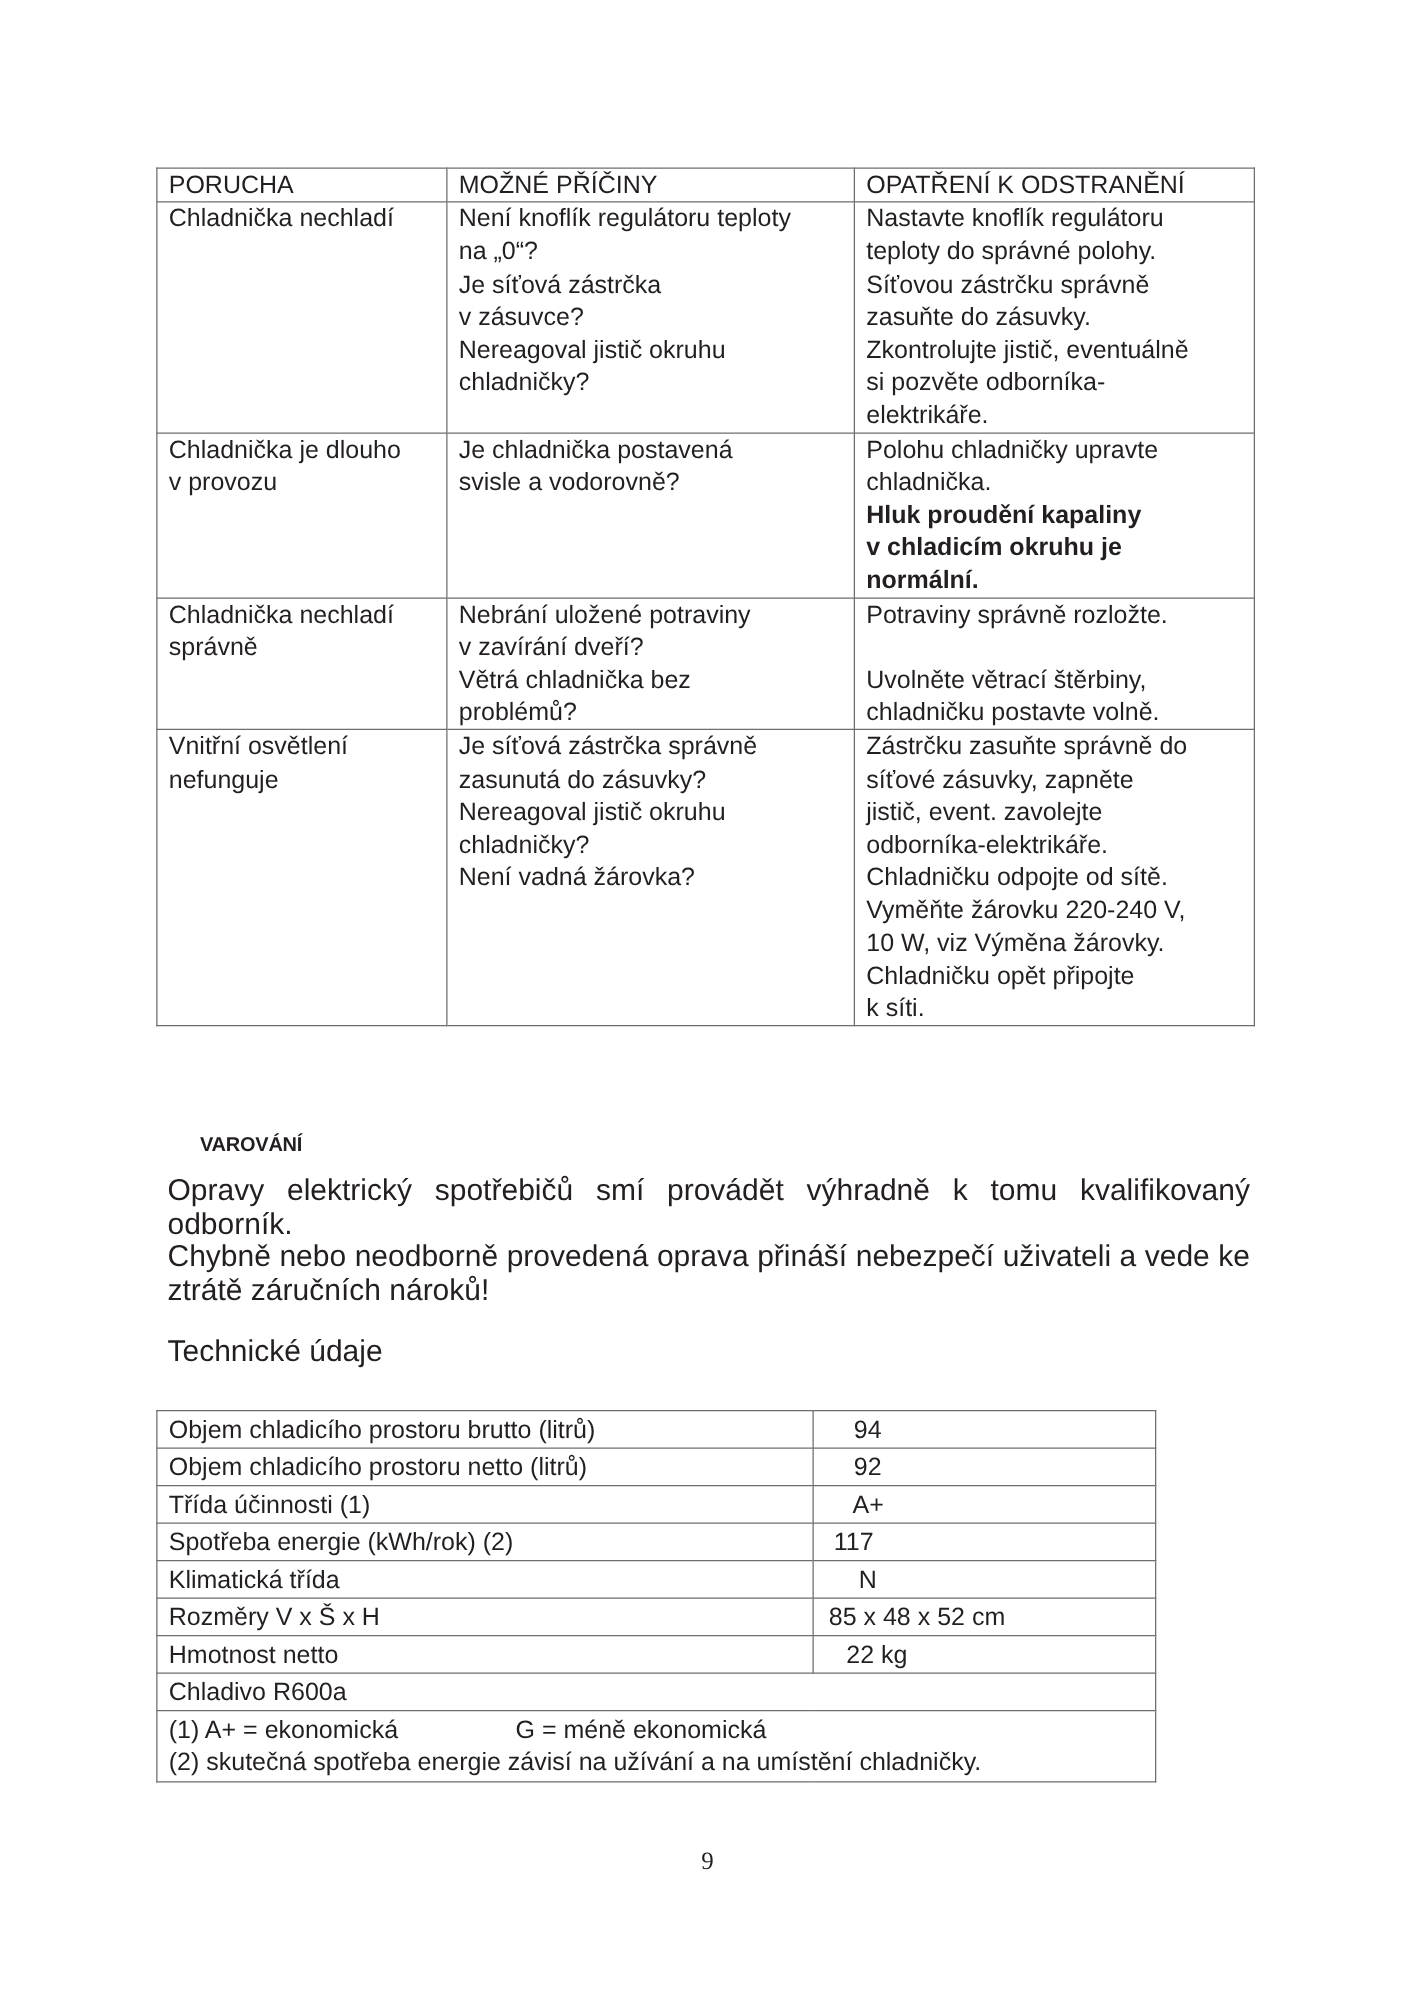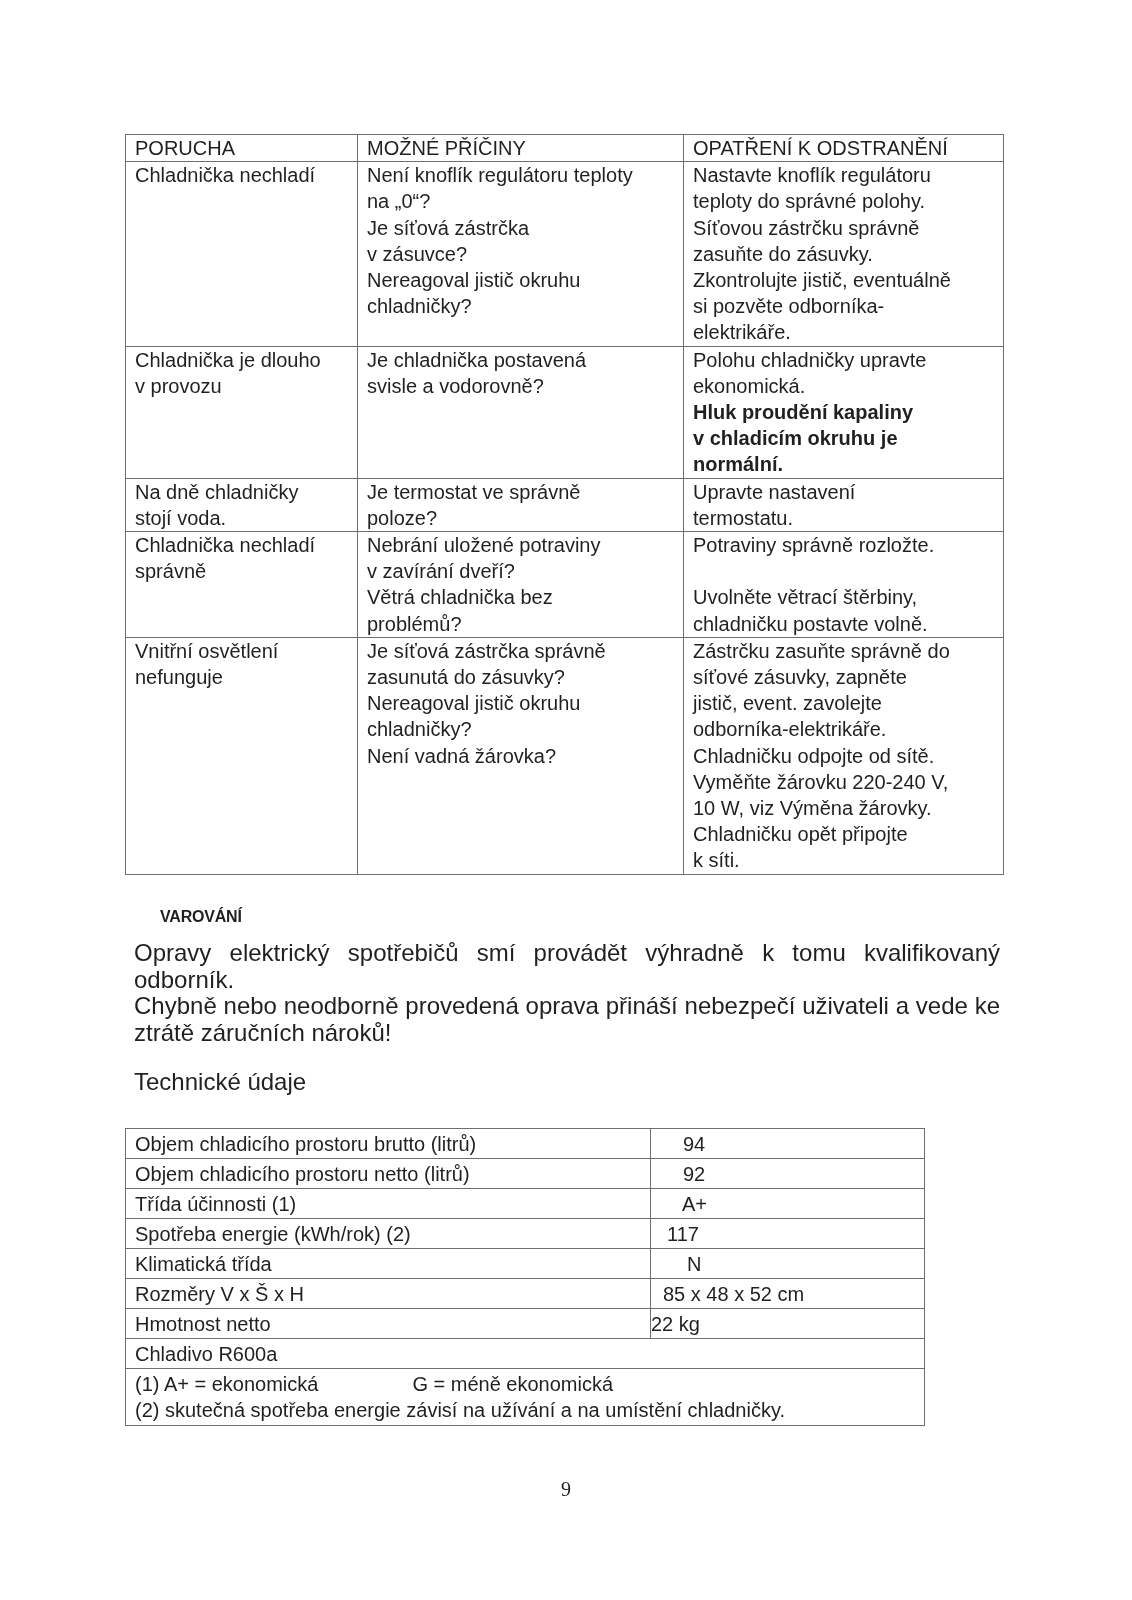--- a/index.html
+++ b/index.html
@@ -119,7 +119,7 @@
           </td>
           <td>
             <span class="line">Polohu chladničky upravte</span>
-            <span class="line">ekonomická.</span>
+            <span class="line">chladnička.</span>
             <span class="line bold">Hluk proudění kapaliny</span>
             <span class="line bold">v chladicím okruhu je</span>
             <span class="line bold">normální.</span>

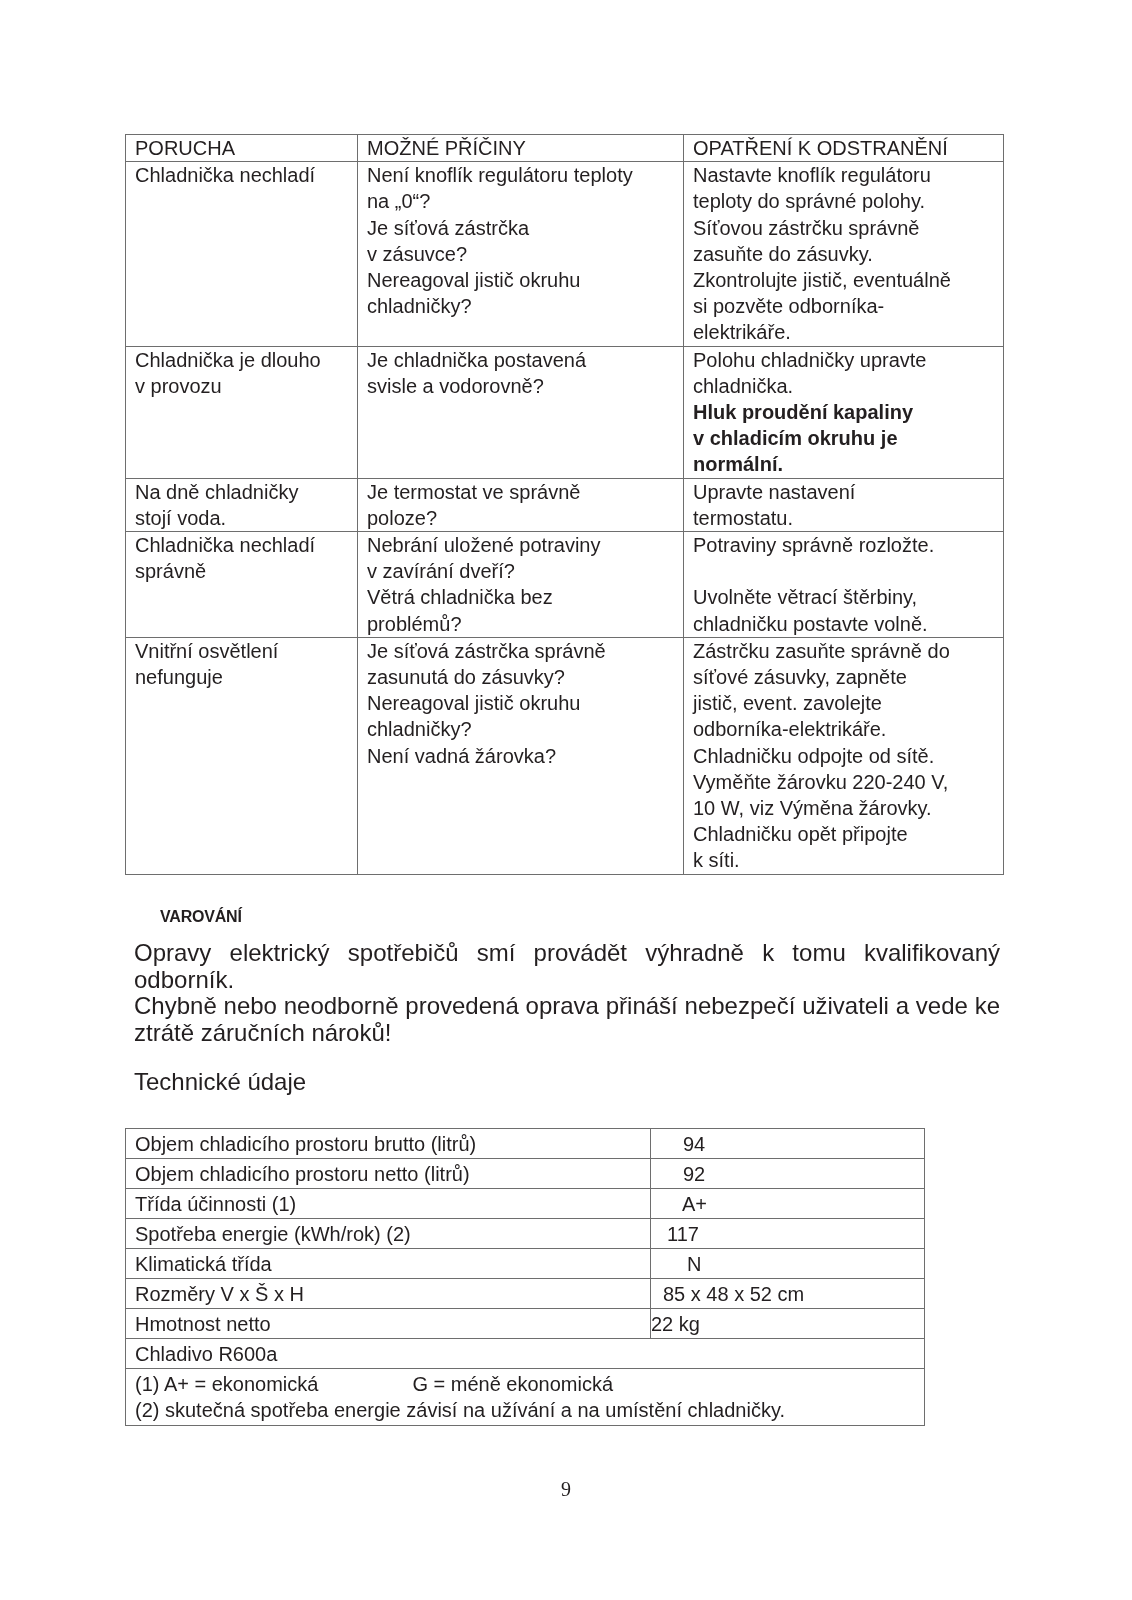--- a/index.html
+++ b/index.html
@@ -127,20 +127,6 @@
         </tr>
         <tr>
           <td>
-            <span class="line">Na dně chladničky</span>
-            <span class="line">stojí voda.</span>
-          </td>
-          <td>
-            <span class="line">Je termostat ve správně</span>
-            <span class="line">poloze?</span>
-          </td>
-          <td>
-            <span class="line">Upravte nastavení</span>
-            <span class="line">termostatu.</span>
-          </td>
-        </tr>
-        <tr>
-          <td>
             <span class="line">Chladnička nechladí</span>
             <span class="line">správně</span>
           </td>

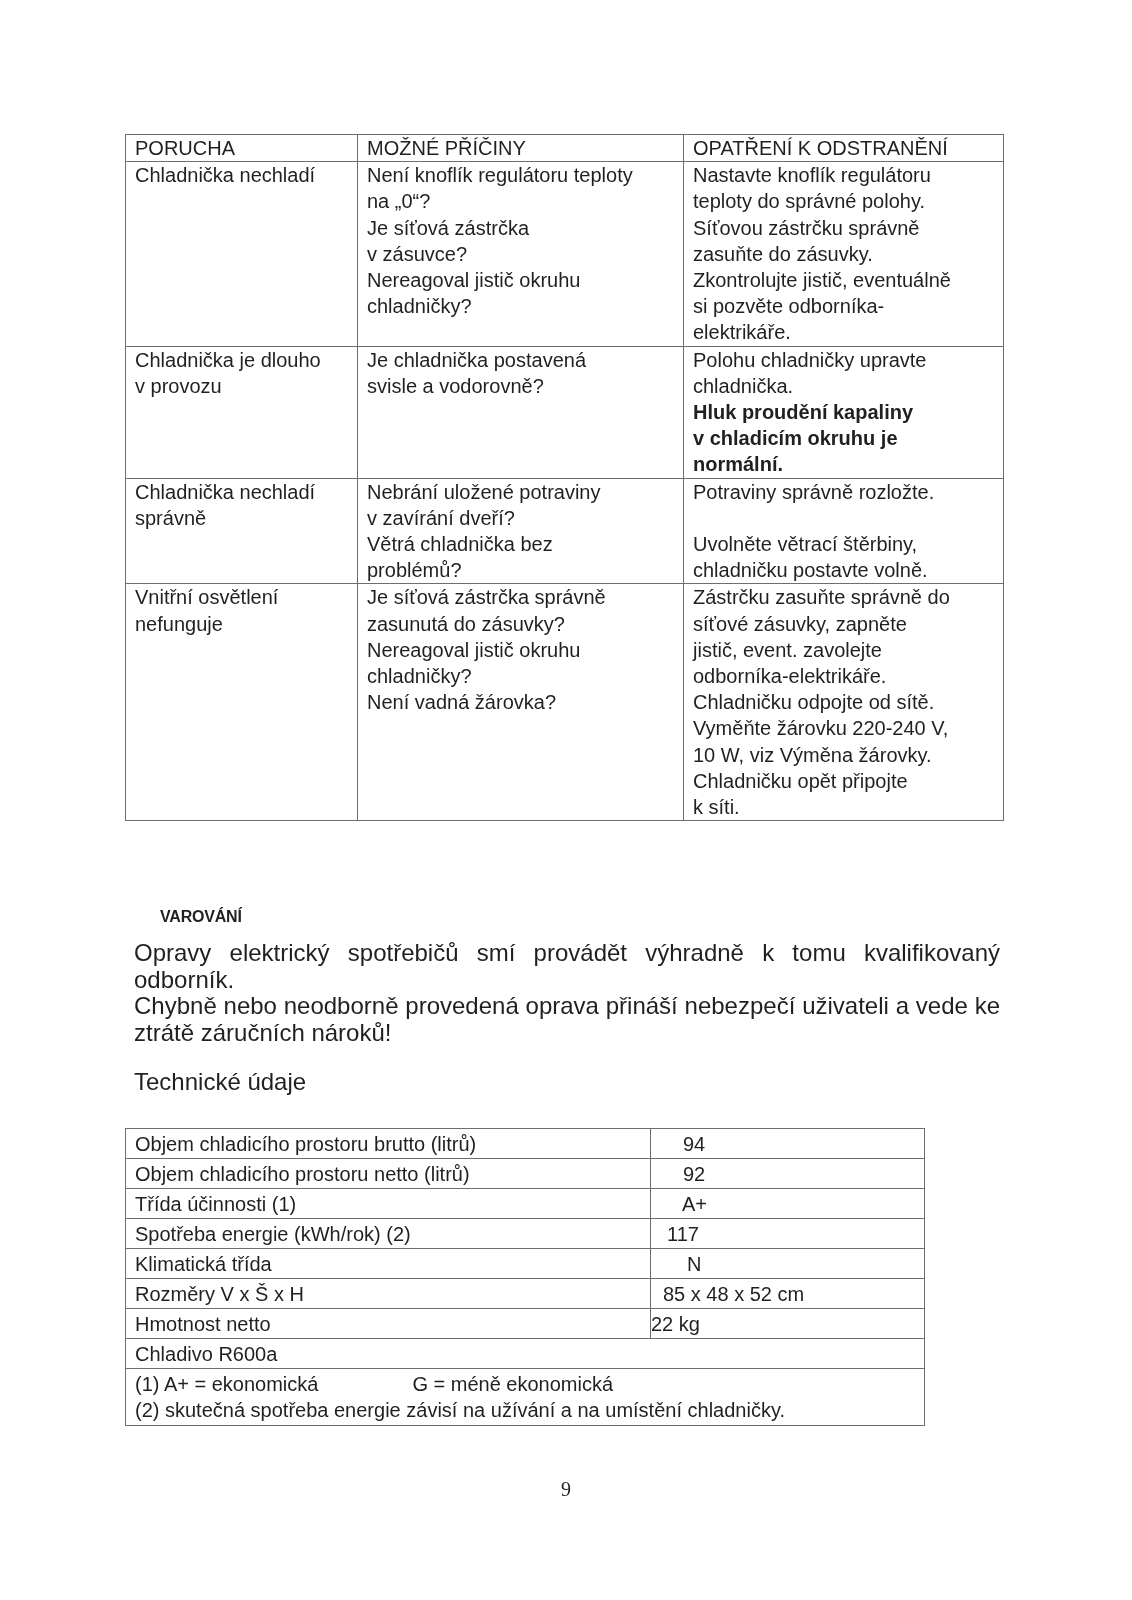--- a/index.html
+++ b/index.html
@@ -59,7 +59,7 @@
     table.tech td.val.v-117 { padding-left: 16px; }
     table.tech td.val.v-n { padding-left: 36px; }
     table.tech td.val.v-dim { padding-left: 12px; }
-    table.tech td.val.v-kg { padding-left: 0; }
+    table.tech td.val.v-kg { padding-left: 26px; }
     table.tech td.notes { padding-top: 2px; padding-bottom: 2px; }
     table.tech .note-line { display: block; }
     table.tech .g-part { display: inline-block; margin-left: 94px; }

